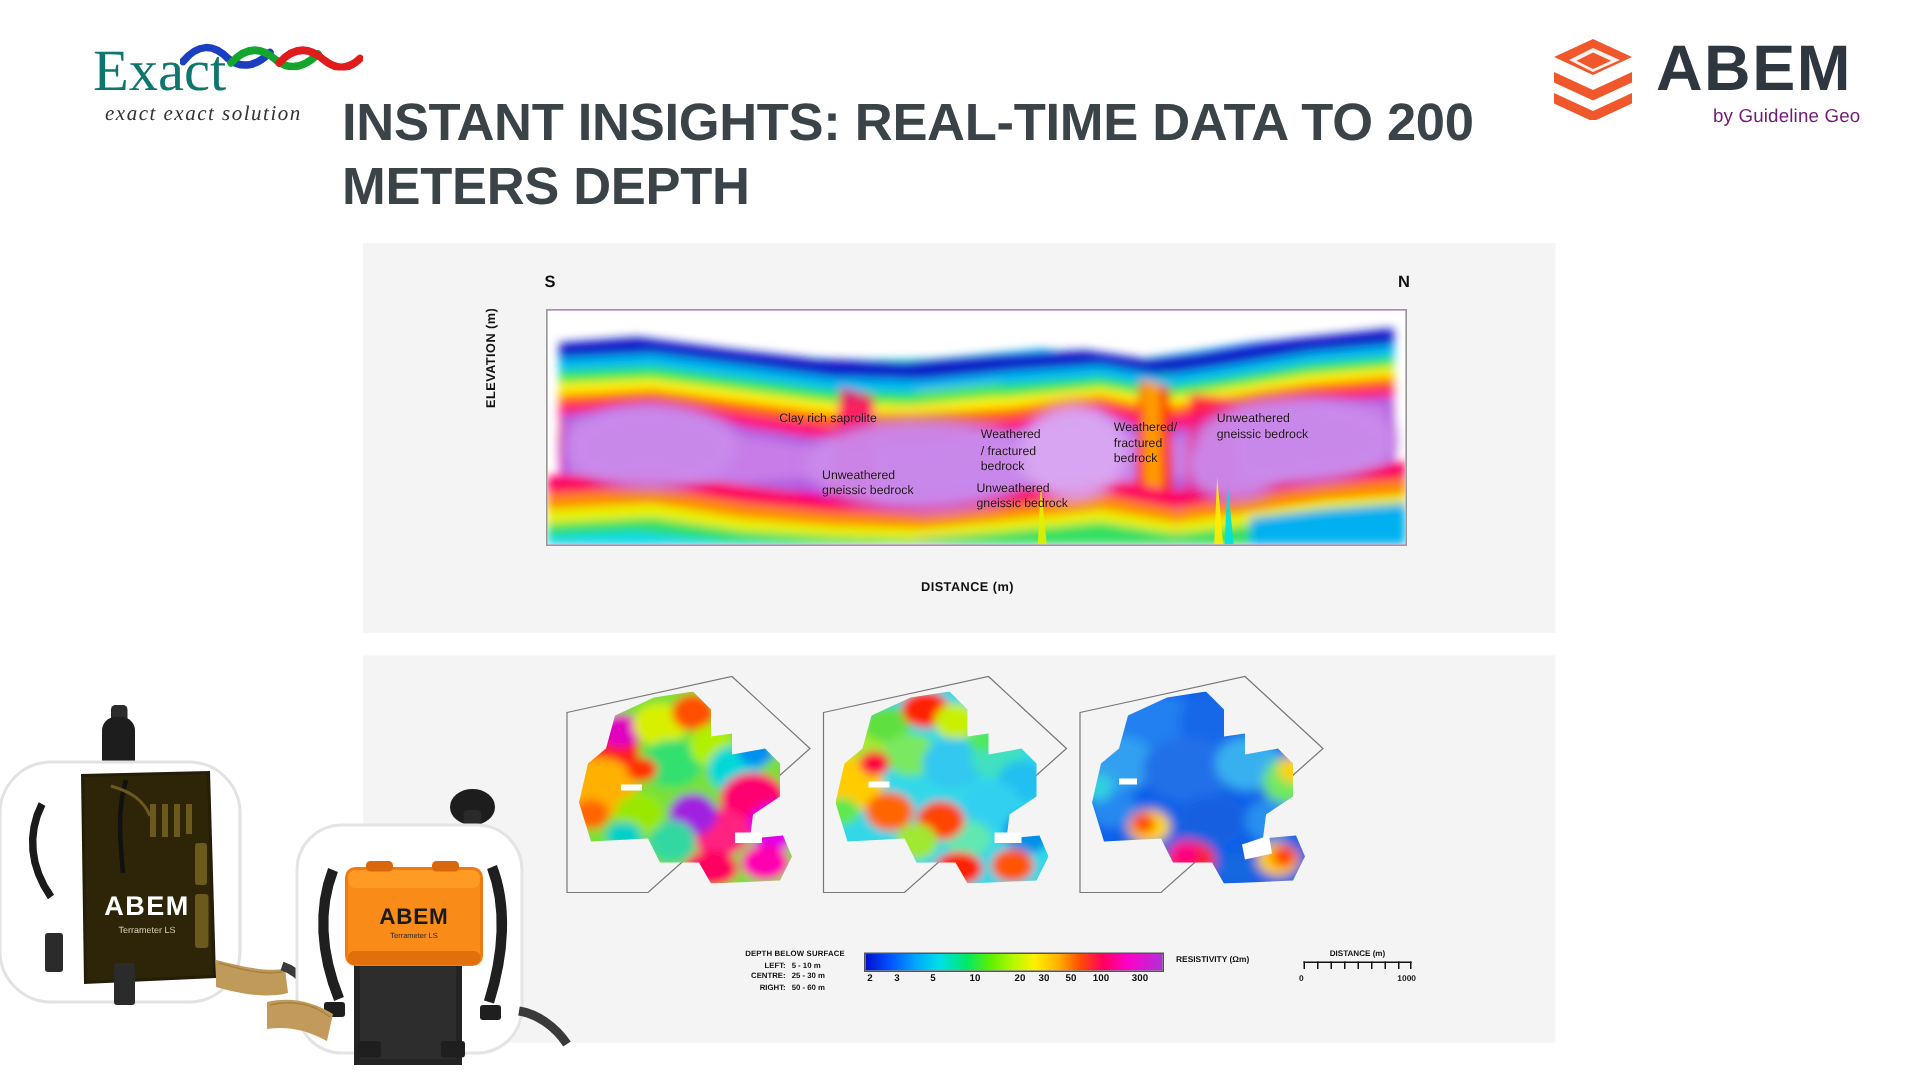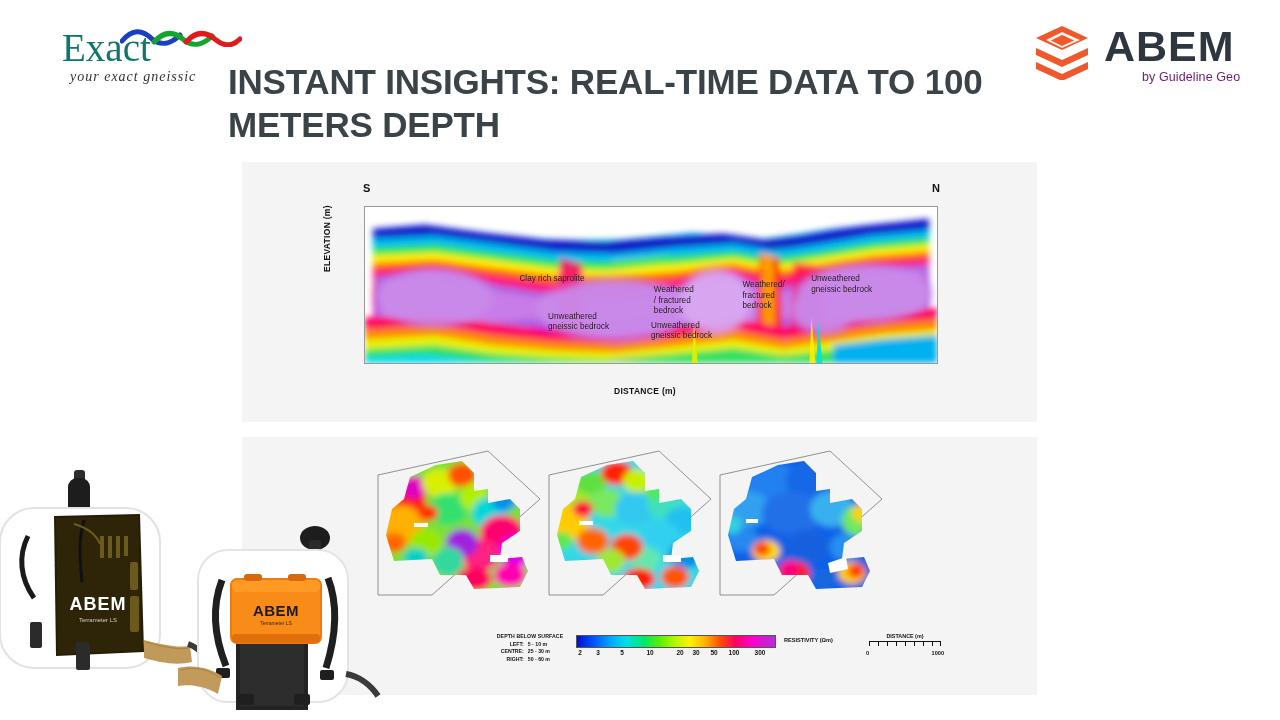--- a/index.html
+++ b/index.html
@@ -167,7 +167,7 @@
       <path d="M66,15 C76,4 86,4 96,13 C106,21 114,18 120,12" stroke="#e01b1b" stroke-width="5" fill="none" stroke-linecap="round"></path>
     </svg>
     <div class="exact-word">Exact</div>
-    <div class="exact-tag">your exact gneissic</div>
+    <div class="exact-tag">exact exact solution</div>
   </div>
 
   <h1 class="title">INSTANT INSIGHTS: REAL-TIME DATA TO 100 METERS DEPTH</h1>

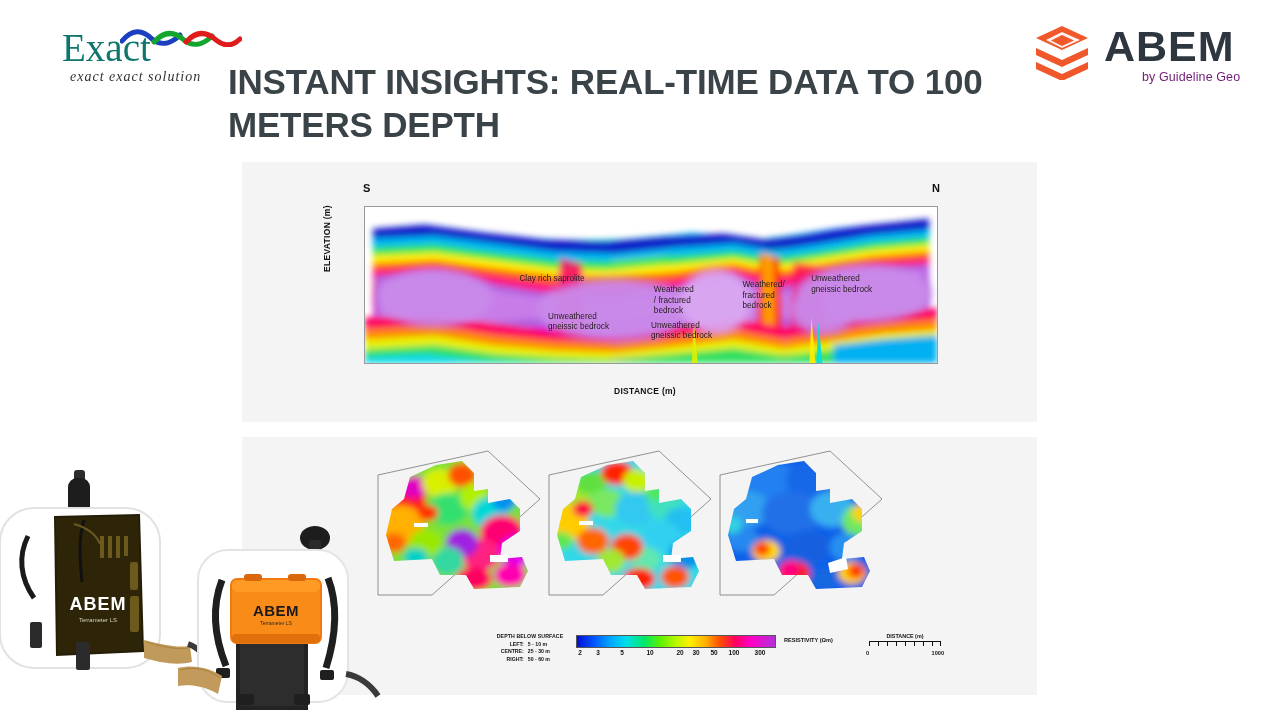--- a/index.html
+++ b/index.html
@@ -170,7 +170,7 @@
     <div class="exact-tag">exact exact solution</div>
   </div>
 
-  <h1 class="title">INSTANT INSIGHTS: REAL-TIME DATA TO 100 METERS DEPTH</h1>
+  <h1 class="title">INSTANT INSIGHTS: REAL-TIME DATA TO 200 METERS DEPTH</h1>
 
   <div class="abem-logo">
     <svg class="abem-mark" viewBox="0 0 60 56">

